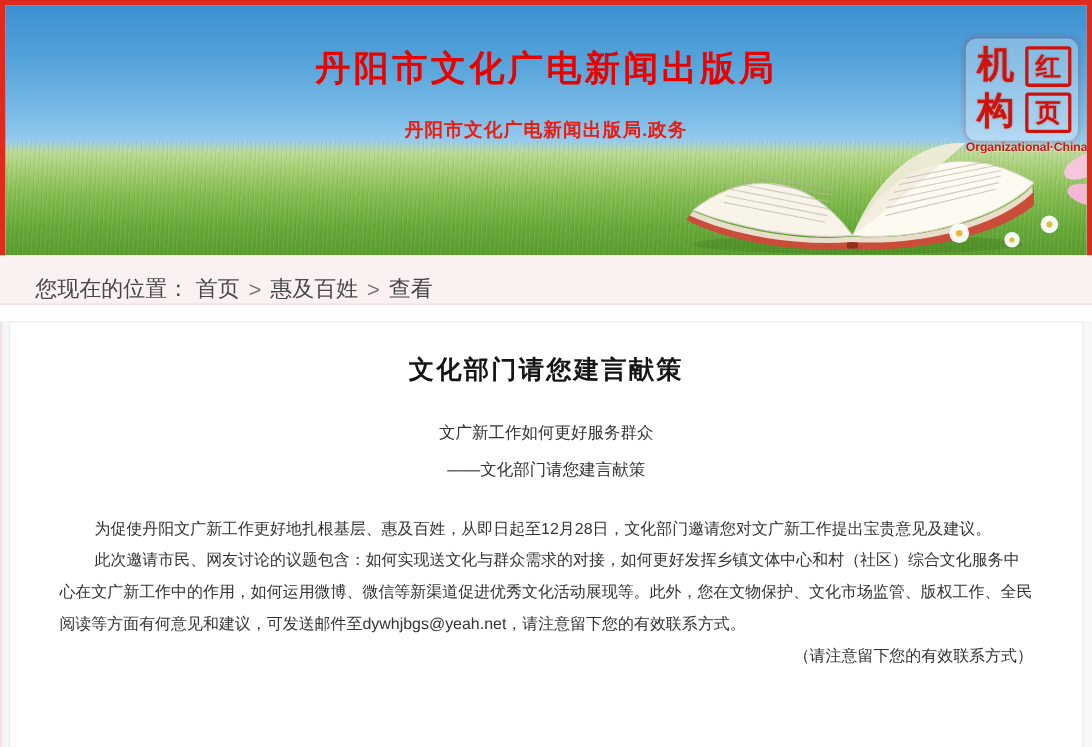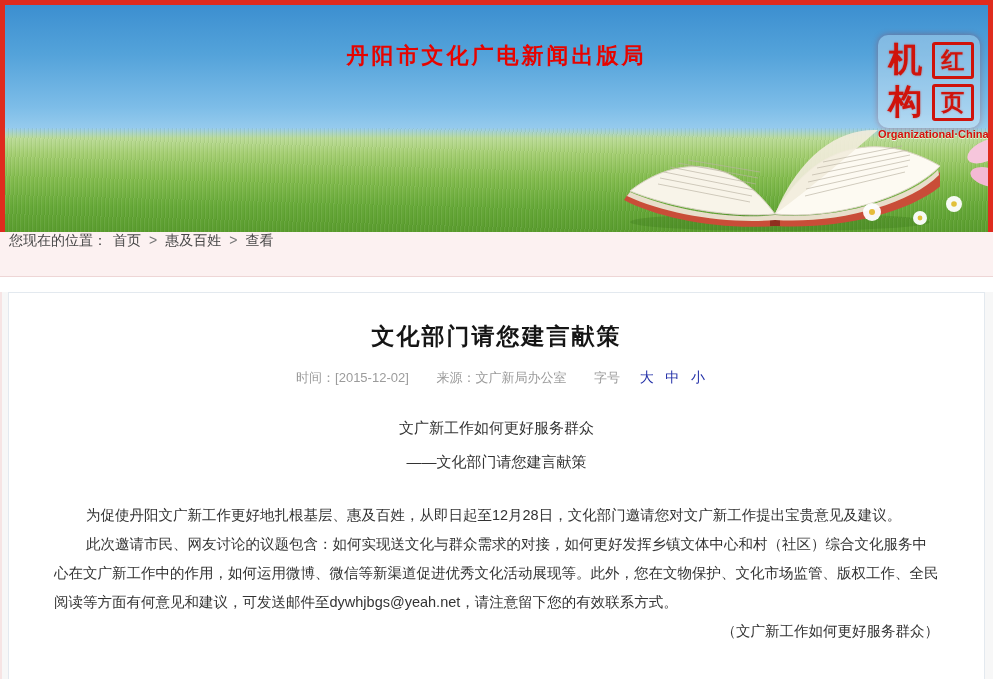--- a/index.html
+++ b/index.html
@@ -13,7 +13,7 @@
   .grass::after{content:"";position:absolute;inset:0;
     background:repeating-linear-gradient(93deg,rgba(255,255,255,.07) 0 1px,rgba(255,255,255,0) 1px 3px,rgba(30,80,0,.07) 3px 4px);}
   .banner-title{position:relative;z-index:3;margin-top:36px;text-align:center;color:#e60400;font-weight:bold;
-    font-size:22px;letter-spacing:3px;font-family:Liberation Mono, monospace;}
+    font-size:32px;letter-spacing:3px;font-family:Liberation Mono, monospace;}
   .banner-subtitle{position:relative;z-index:3;margin-top:22px;text-align:center;color:#ec1b10;font-weight:bold;
     font-size:17px;letter-spacing:1px;font-family:"Liberation Serif","DejaVu Serif",serif;}
 

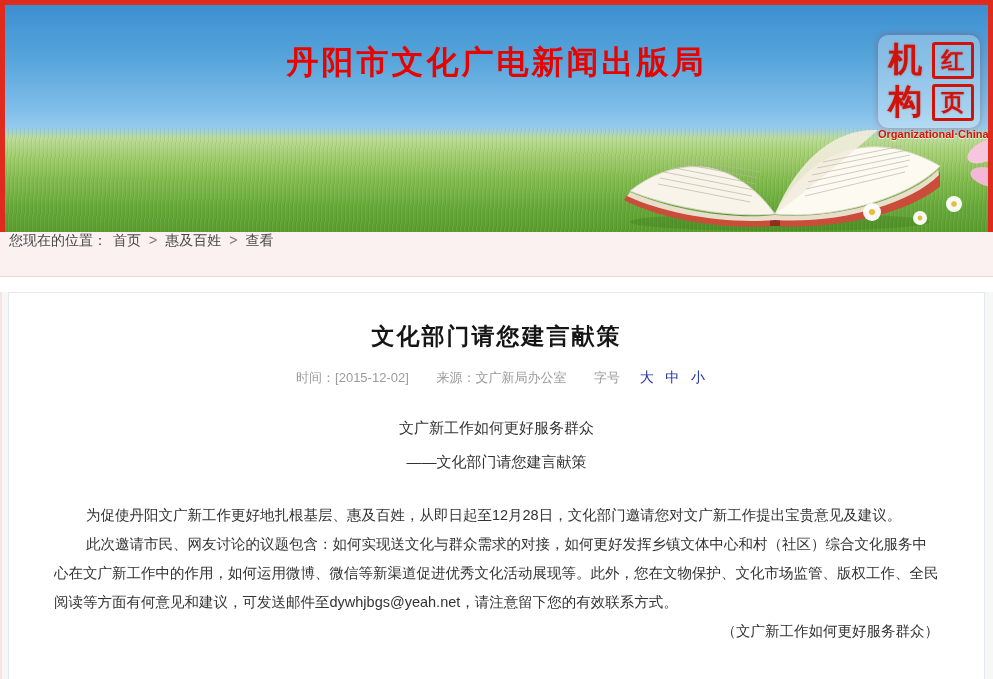--- a/index.html
+++ b/index.html
@@ -58,6 +58,7 @@
 
 <div class="banner">
   <div class="banner-title">丹阳市文化广电新闻出版局</div>
+  <div class="banner-subtitle">丹阳市文化广电新闻出版局.政务</div>
 
   <div class="grass"></div>
 

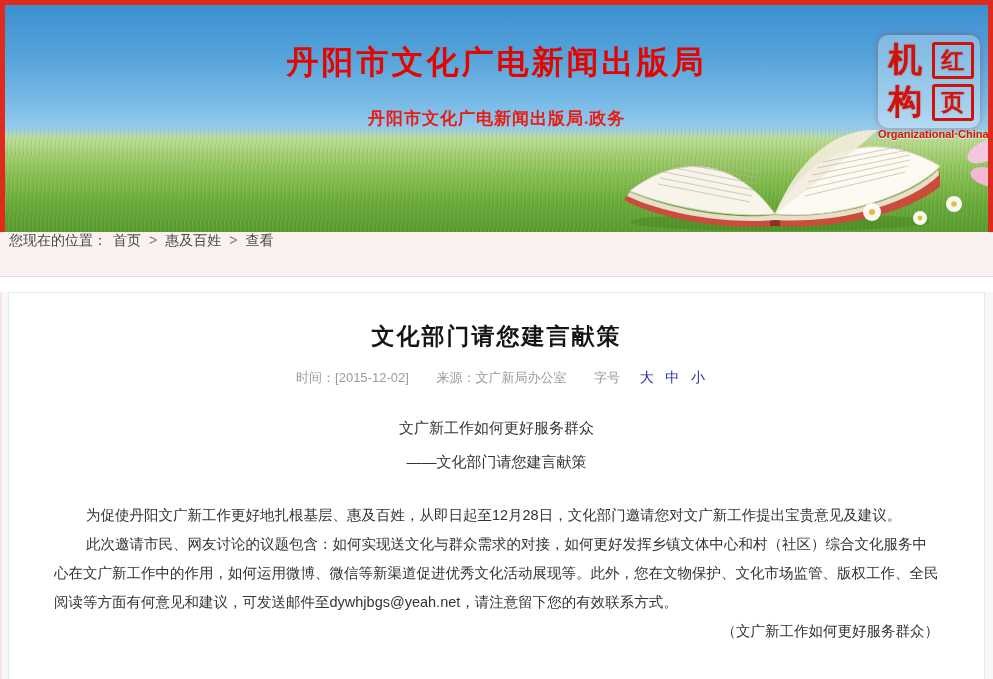--- a/index.html
+++ b/index.html
@@ -34,8 +34,8 @@
     text-shadow:0 1px 0 rgba(255,255,255,.65);white-space:nowrap;}
 
   
-  .breadcrumb{height:44px;background:#fcf1f1;border-bottom:1px solid #eed6d6;display:flex;align-items:flex-start;
-    padding-left:9px;font-size:14px;color:#474747;}
+  .breadcrumb{height:44px;background:#fcf1f1;border-bottom:1px solid #eed6d6;display:flex;align-items:flex-end;
+    padding-left:32px;font-size:20px;color:#474747;}
   .breadcrumb a{color:#474747;text-decoration:none;margin:0 6px;}
   .breadcrumb .sep{color:#777;margin:0 2px;}
 

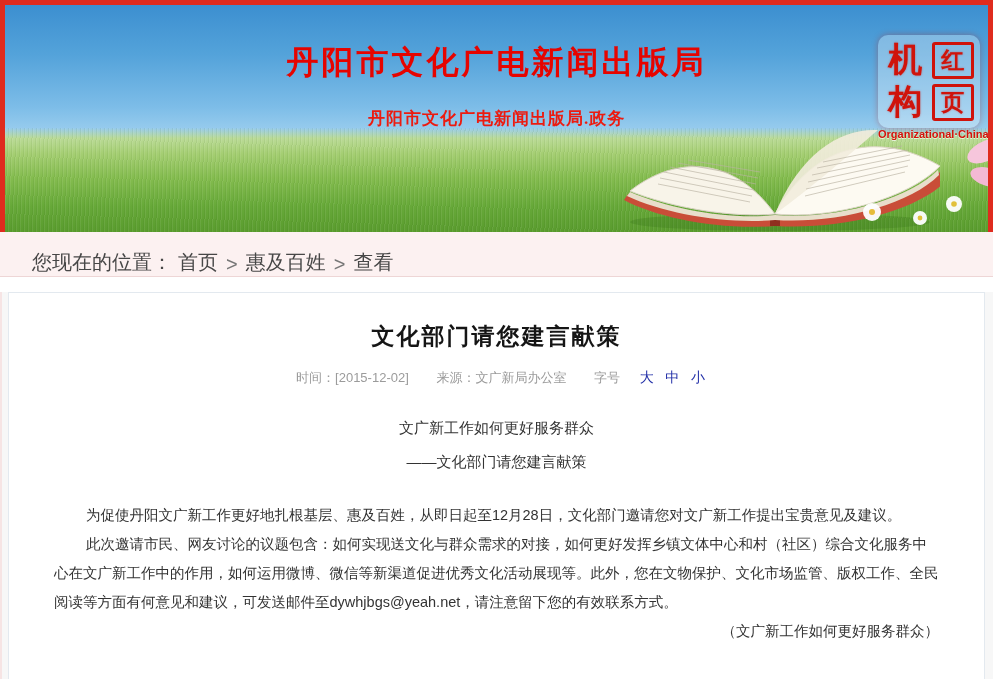--- a/index.html
+++ b/index.html
@@ -136,14 +136,6 @@
 
     <h1 class="article-title">文化部门请您建言献策</h1>
 
-    <div class="article-meta">
-      <span class="seg">时间：[2015-12-02]</span>
-      <span class="seg">来源：文广新局办公室</span>
-      <span class="seg">字号</span>
-      <a href="#" class="size-link">大</a>
-      <a href="#" class="size-link">中</a>
-      <a href="#" class="size-link">小</a>
-    </div>
 
     <div class="article-sub">
       <div>文广新工作如何更好服务群众</div>

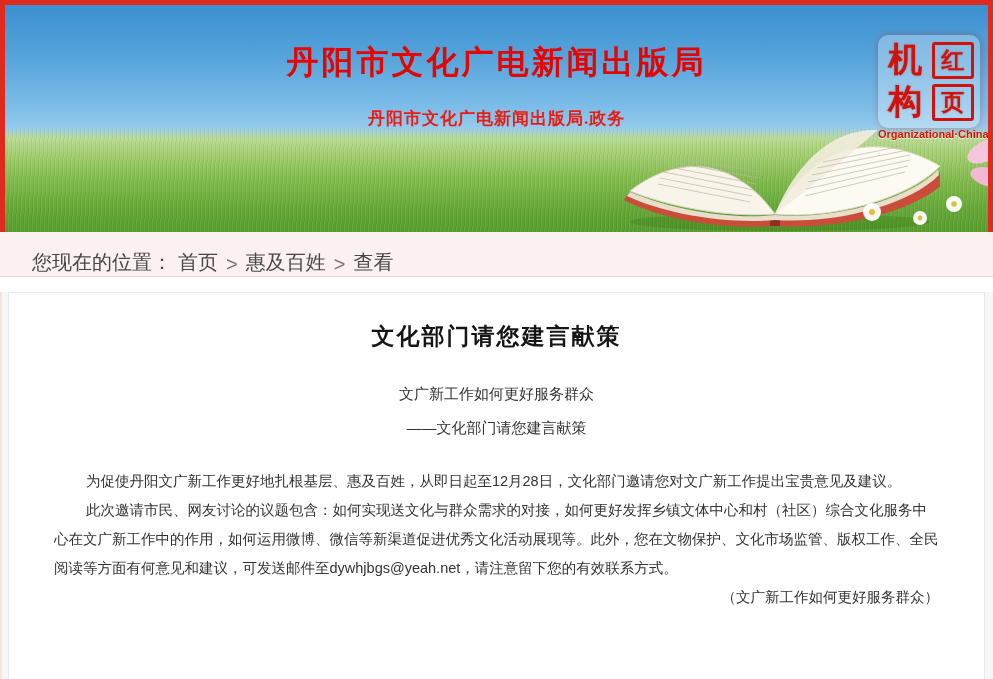--- a/index.html
+++ b/index.html
@@ -147,7 +147,7 @@
       <p>此次邀请市民、网友讨论的议题包含：如何实现送文化与群众需求的对接，如何更好发挥乡镇文体中心和村（社区）综合文化服务中心在文广新工作中的作用，如何运用微博、微信等新渠道促进优秀文化活动展现等。此外，您在文物保护、文化市场监管、版权工作、全民阅读等方面有何意见和建议，可发送邮件至dywhjbgs@yeah.net，请注意留下您的有效联系方式。</p>
     </div>
 
-    <p class="attribution">（文广新工作如何更好服务群众）</p>
+    <p class="attribution">（请注意留下您的有效联系方式）</p>
   </div>
 </div>
 

